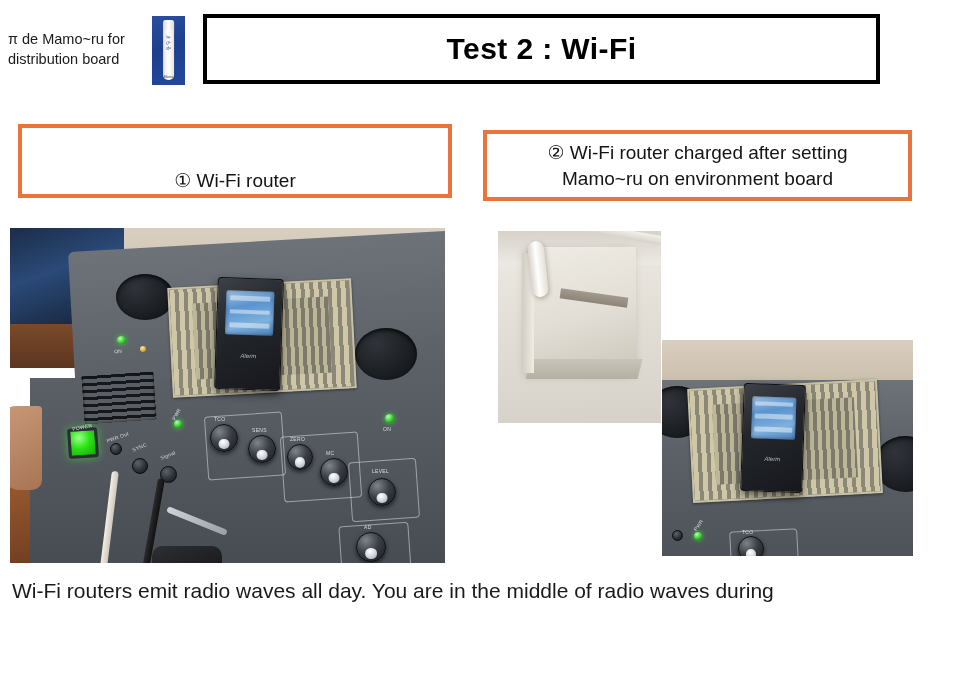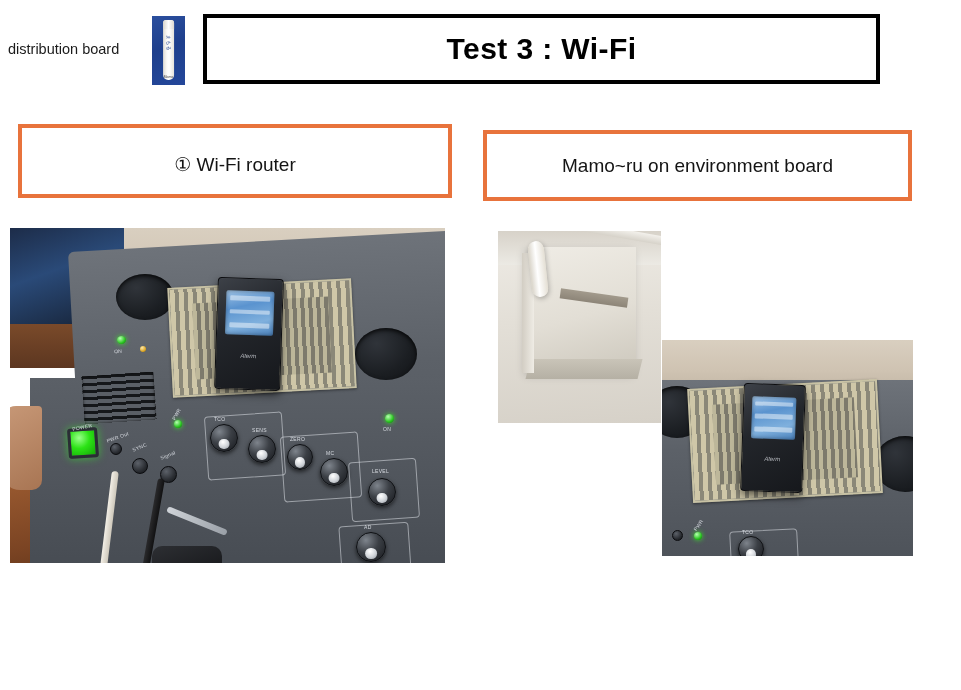--- a/index.html
+++ b/index.html
@@ -284,6 +284,7 @@
 
 <div id="logo-block">
   <div id="logo-text">
+    <div>π de Mamo~ru for</div>
     <div>distribution board</div>
   </div>
   <div id="logo-photo">

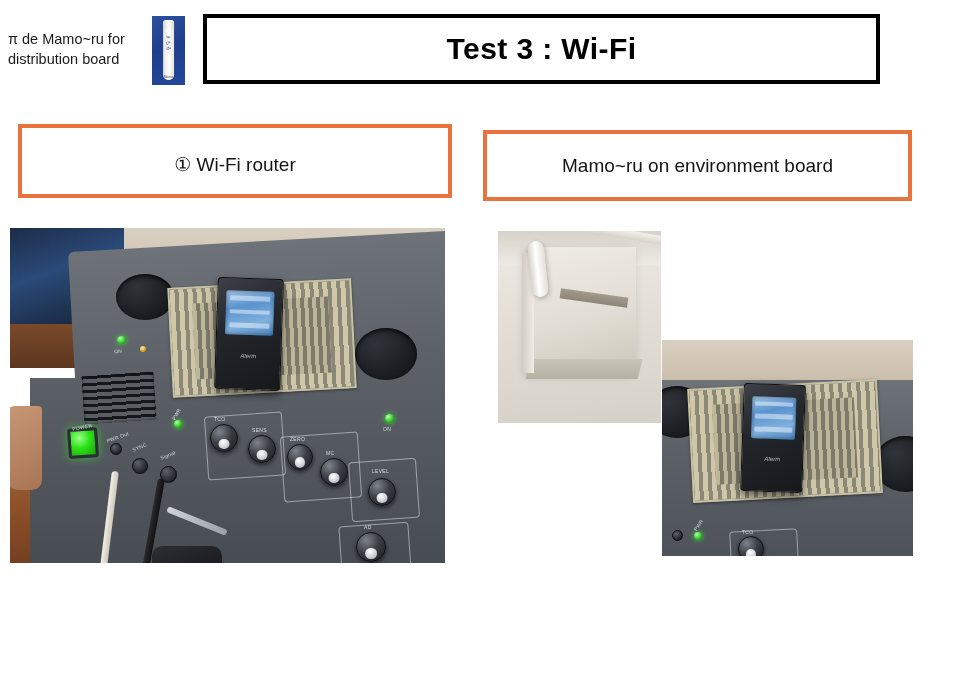--- a/index.html
+++ b/index.html
@@ -296,7 +296,7 @@
 </div>
 
 <div id="title-box">
-  <div id="title-text">Test 3 : Wi-Fi</div>
+  <div id="title-text">Test 2 : Wi-Fi</div>
 </div>
 
 <div class="caption-box" id="caption-box-1">

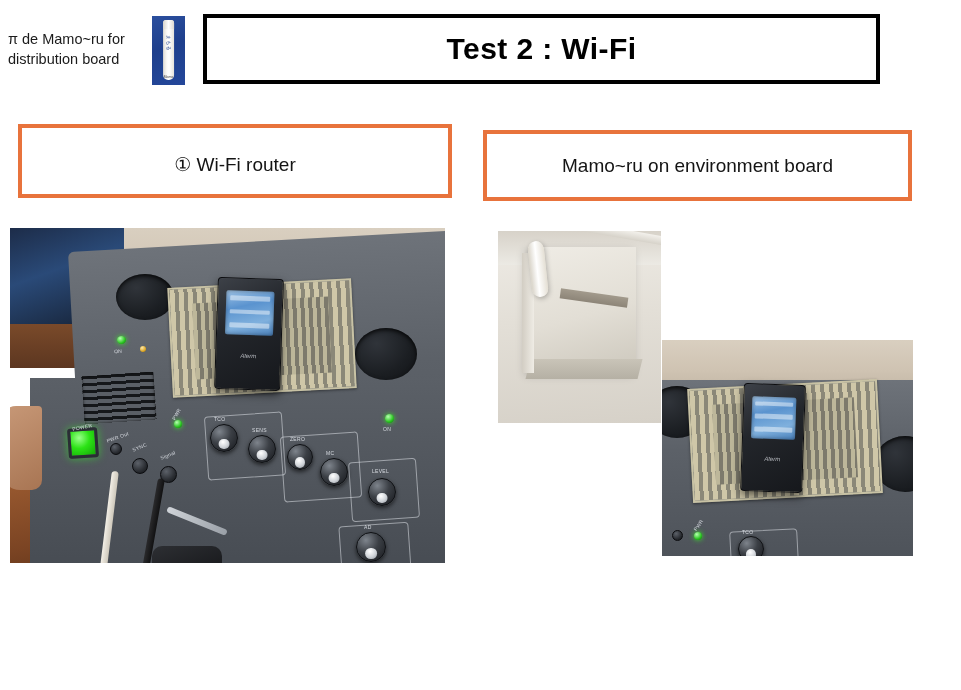--- a/index.html
+++ b/index.html
@@ -305,6 +305,7 @@
 
 <div class="caption-box" id="caption-box-2">
   <div class="caption-text" id="caption-text-2">
+    <div>② Wi-Fi router charged after setting</div>
     <div>Mamo~ru on environment board</div>
   </div>
 </div>

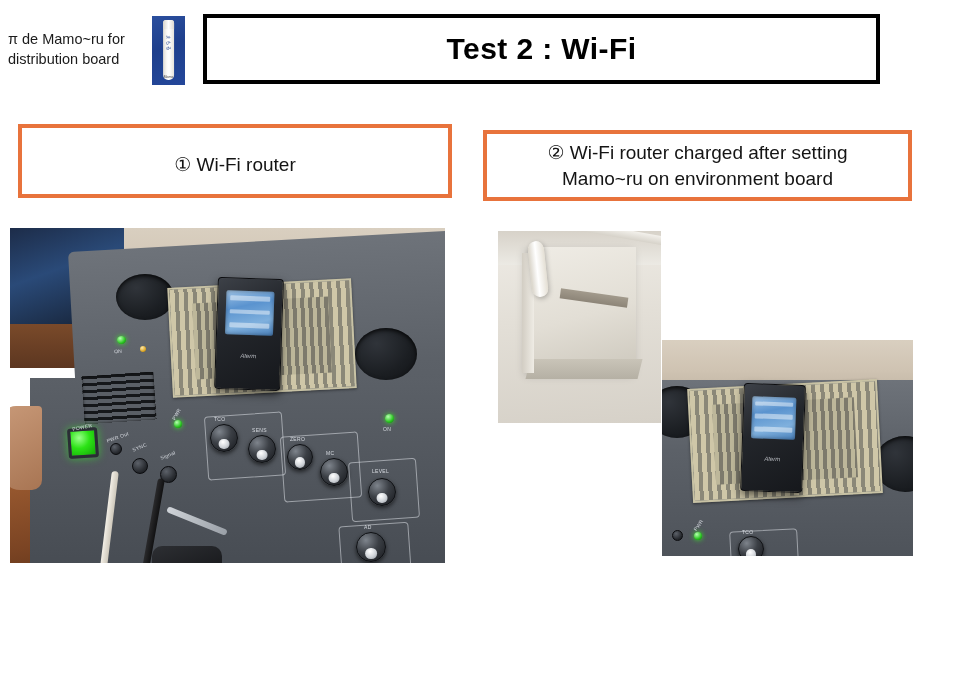--- a/index.html
+++ b/index.html
@@ -117,7 +117,7 @@
     top: 124px;
     width: 434px;
     height: 74px;
-    align-items: center;
+    align-items: flex-end;
   }
   #caption-box-2 {
     left: 483px;

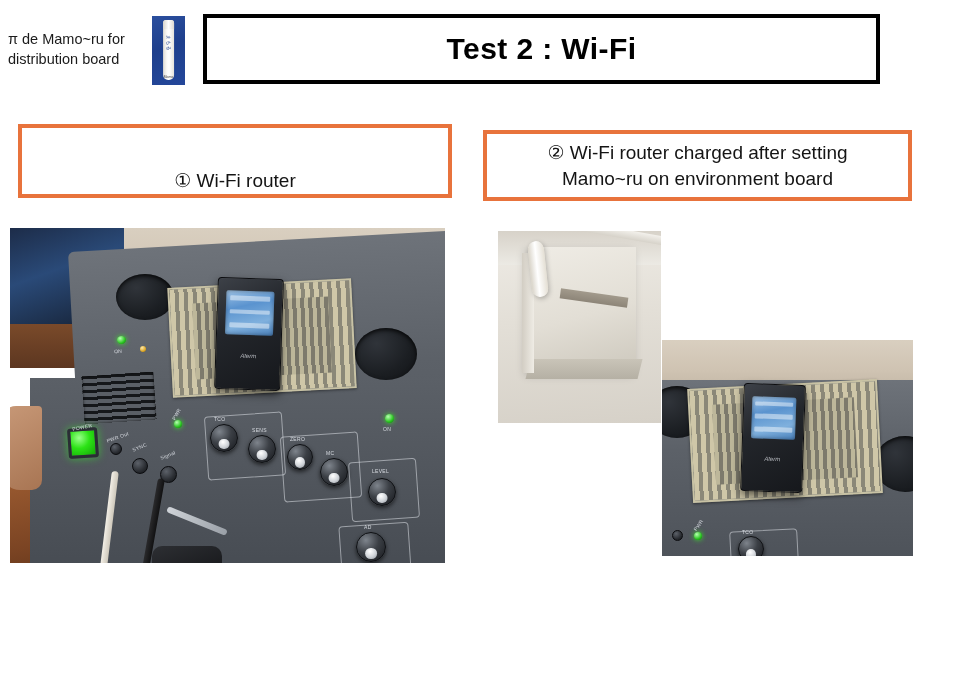--- a/index.html
+++ b/index.html
@@ -430,6 +430,7 @@
 </div>
 
 <div id="bottom-text">
+  <div>Wi-Fi routers emit radio waves all day. You are in the middle of radio waves during</div>
 </div>
 
 </body></html>

